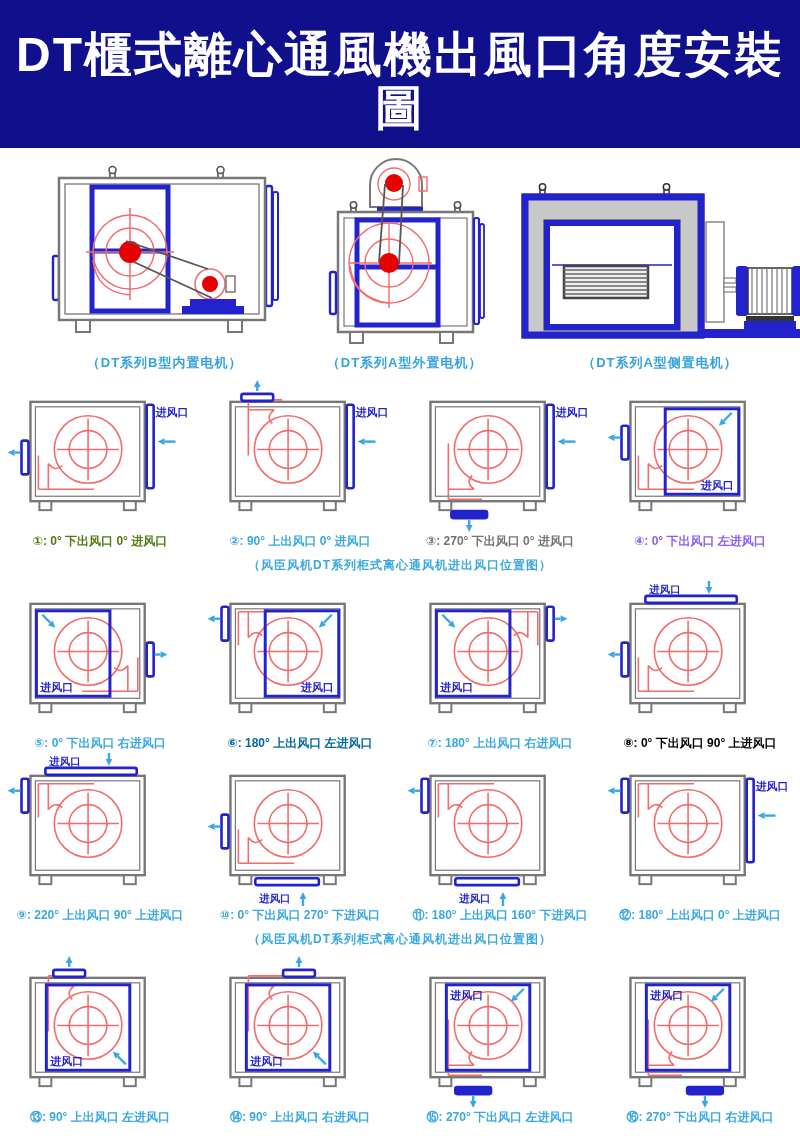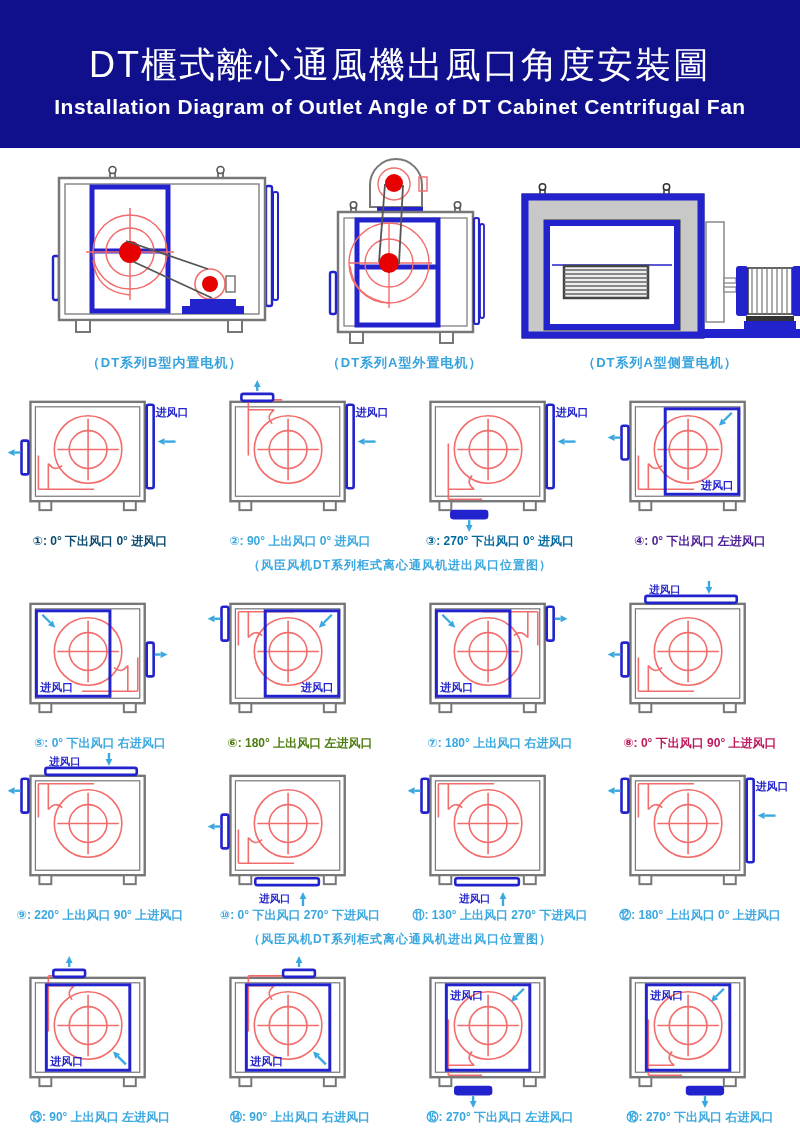--- a/index.html
+++ b/index.html
@@ -9,7 +9,7 @@
   
   .header{height:148px;background:#10108c;color:#fff;text-align:center;
           display:flex;flex-direction:column;justify-content:center;}
-  .header .title-zh{font-size:36px;font-weight:normal;letter-spacing:2px;line-height:1.1;margin-top:16px;}
+  .header .title-zh{font-size:48px;font-weight:bold;letter-spacing:2px;line-height:1.1;margin-top:16px;}
   .header .subtitle-en{font-size:21px;font-weight:bold;letter-spacing:0.5px;margin-top:10px;}
 
   

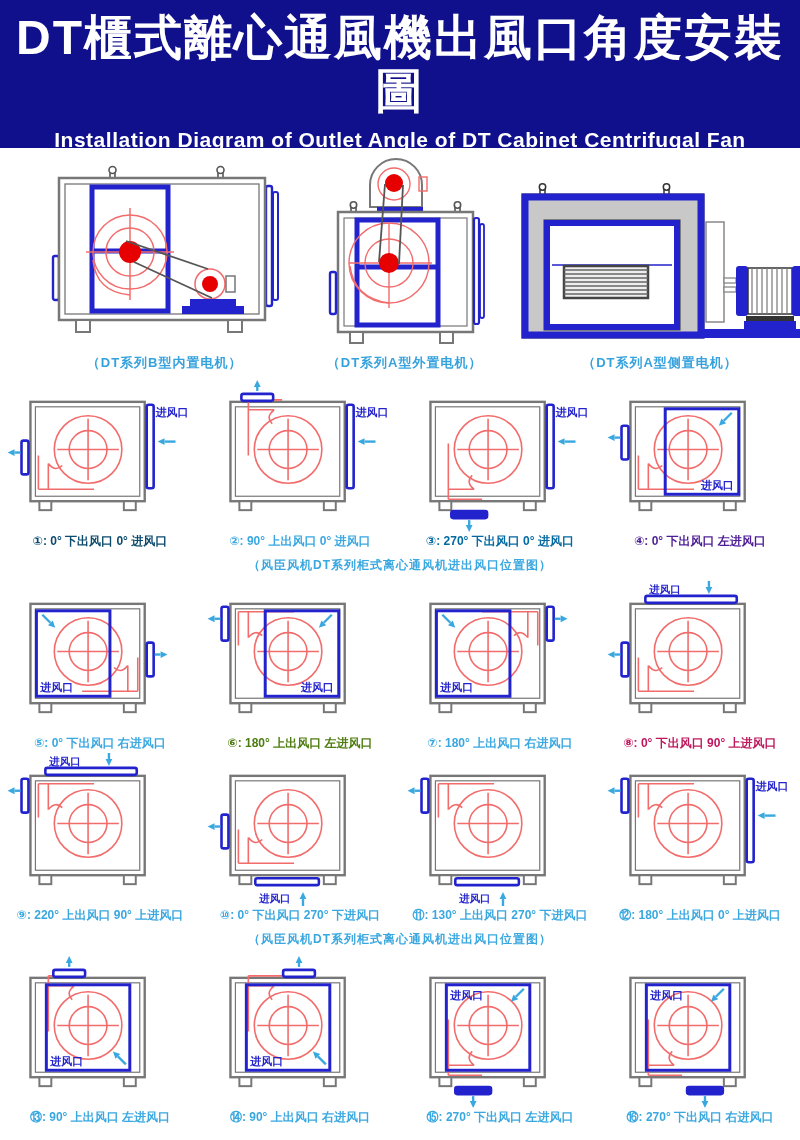--- a/index.html
+++ b/index.html
@@ -34,7 +34,6 @@
 
   <div class="header" style="background: rgb(16, 16, 140);">
     <div class="title-zh">DT櫃式離心通風機出風口角度安裝圖</div>
-    <div class="subtitle-en">Installation Diagram of Outlet Angle of DT Cabinet Centrifugal Fan</div>
   </div>
 
   <div class="top-units">

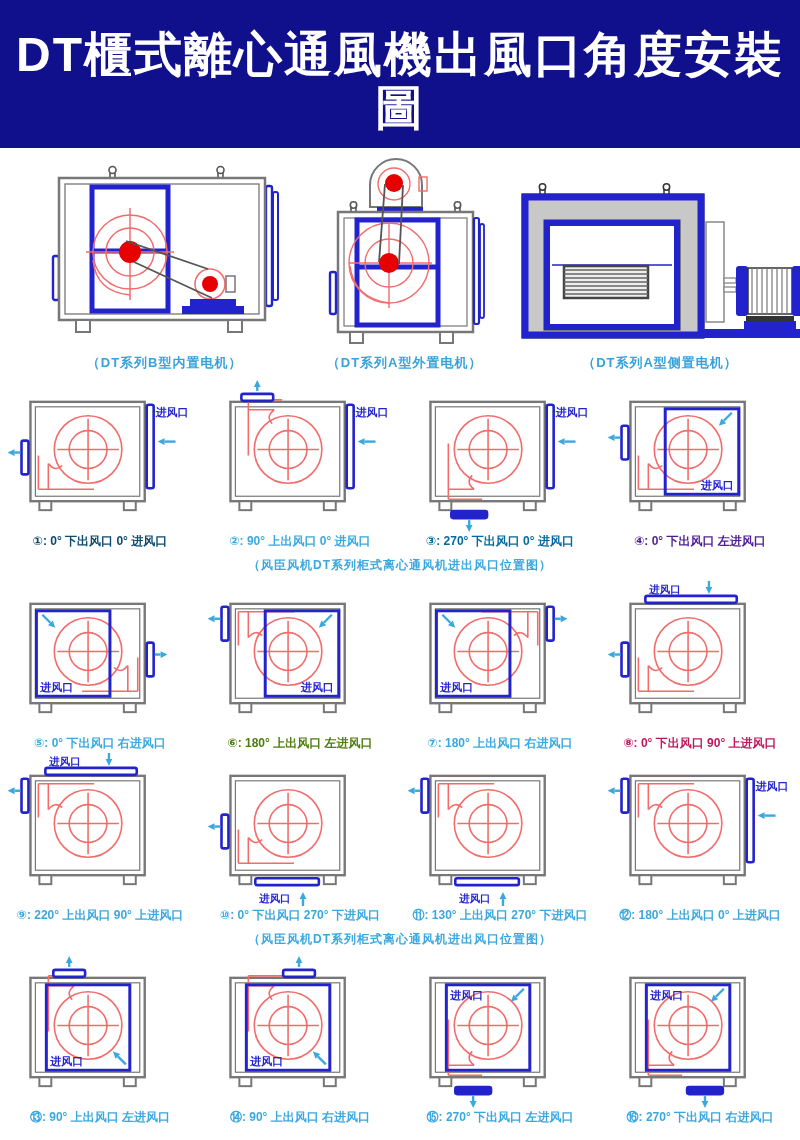--- a/index.html
+++ b/index.html
@@ -195,7 +195,7 @@
             <polygon points="2,75 9,71.6 9,78.4" fill="#3aa8e0"></polygon>
           </g>
         </svg>
-      <div class="cell-label" style="color: #0c4a6e;">①: 0° 下出风口 0° 进风口</div>
+      <div class="cell-label" style="color: #4d7c0f;">①: 0° 下出风口 0° 进风口</div>
     </div>
     <div class="cell">
       <svg width="190" height="158" viewBox="0 0 190 158">

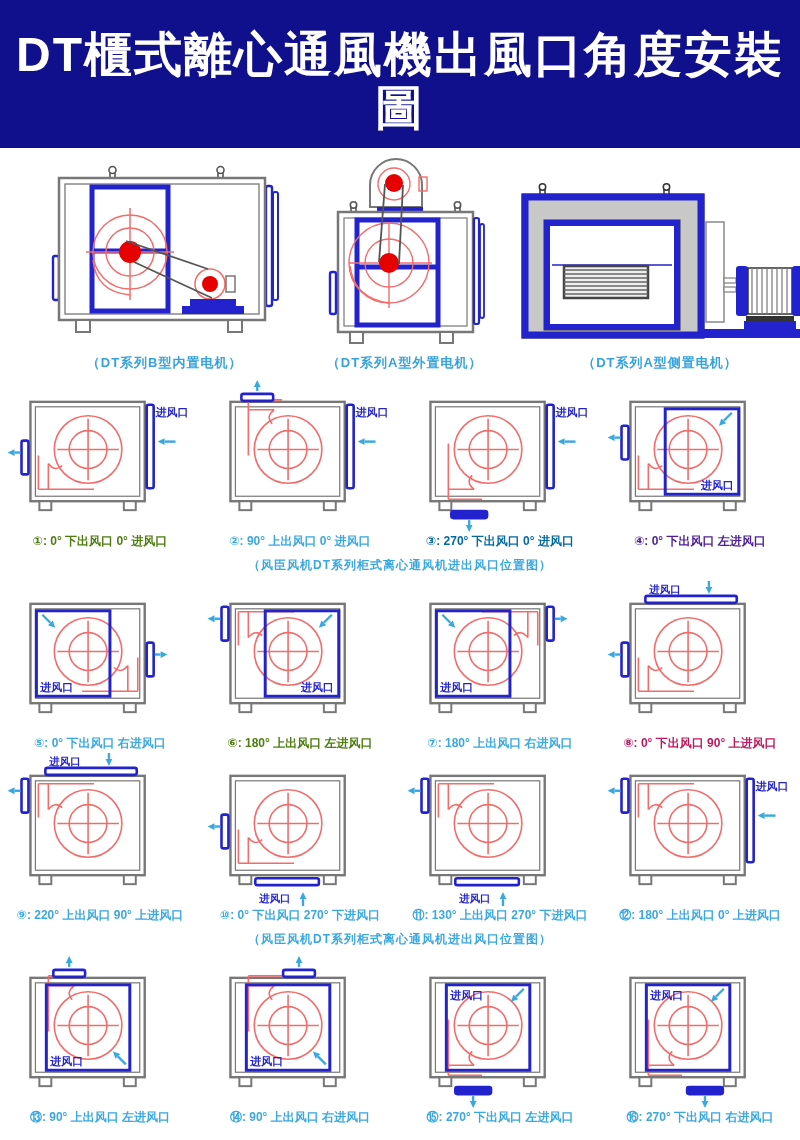--- a/index.html
+++ b/index.html
@@ -249,7 +249,7 @@
             <polygon points="64,155 60.6,148 67.4,148" fill="#3aa8e0"></polygon>
           </g>
         </svg>
-      <div class="cell-label" style="color: #0369a1;">③: 270° 下出风口 0° 进风口</div>
+      <div class="cell-label" style="color: #737373;">③: 270° 下出风口 0° 进风口</div>
     </div>
     <div class="cell">
       <svg width="190" height="158" viewBox="0 0 190 158">

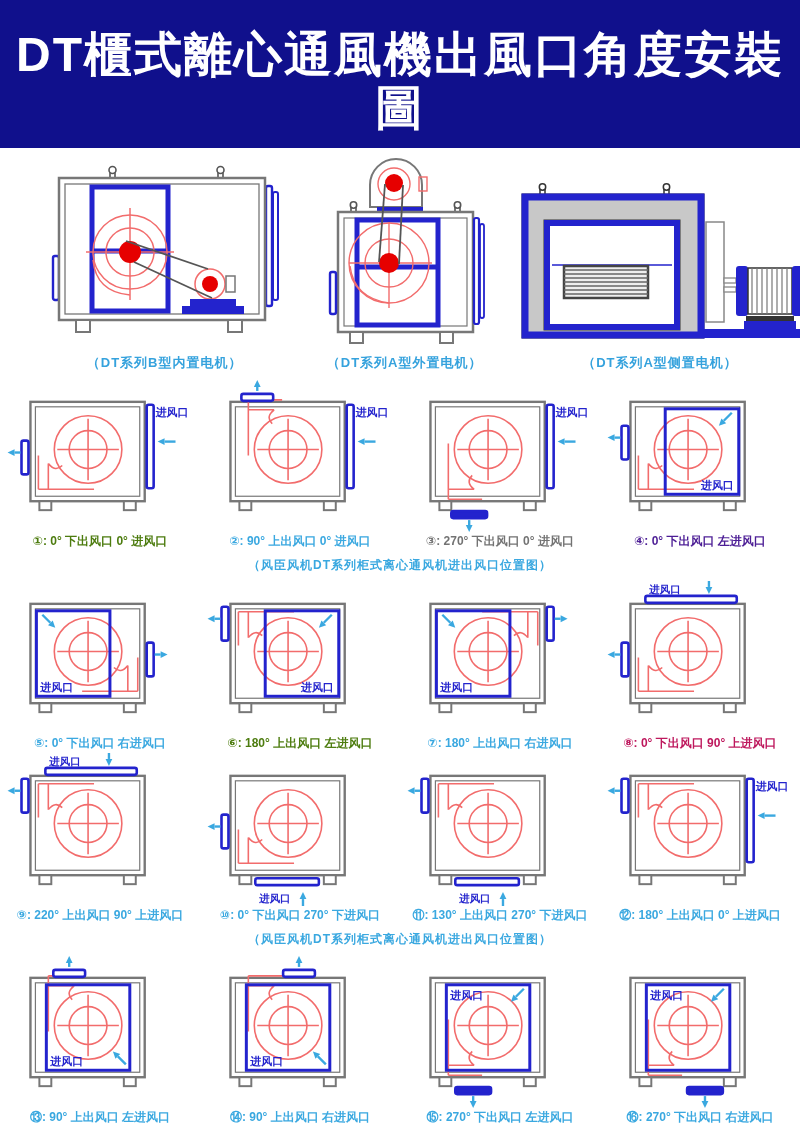--- a/index.html
+++ b/index.html
@@ -276,7 +276,7 @@
             <polygon points="2,60 9,56.6 9,63.4" fill="#3aa8e0"></polygon>
           </g>
         </svg>
-      <div class="cell-label" style="color: #4c1d95;">④: 0° 下出风口 左进风口</div>
+      <div class="cell-label" style="color: #8b5cf6;">④: 0° 下出风口 左进风口</div>
     </div>
   </div>
 

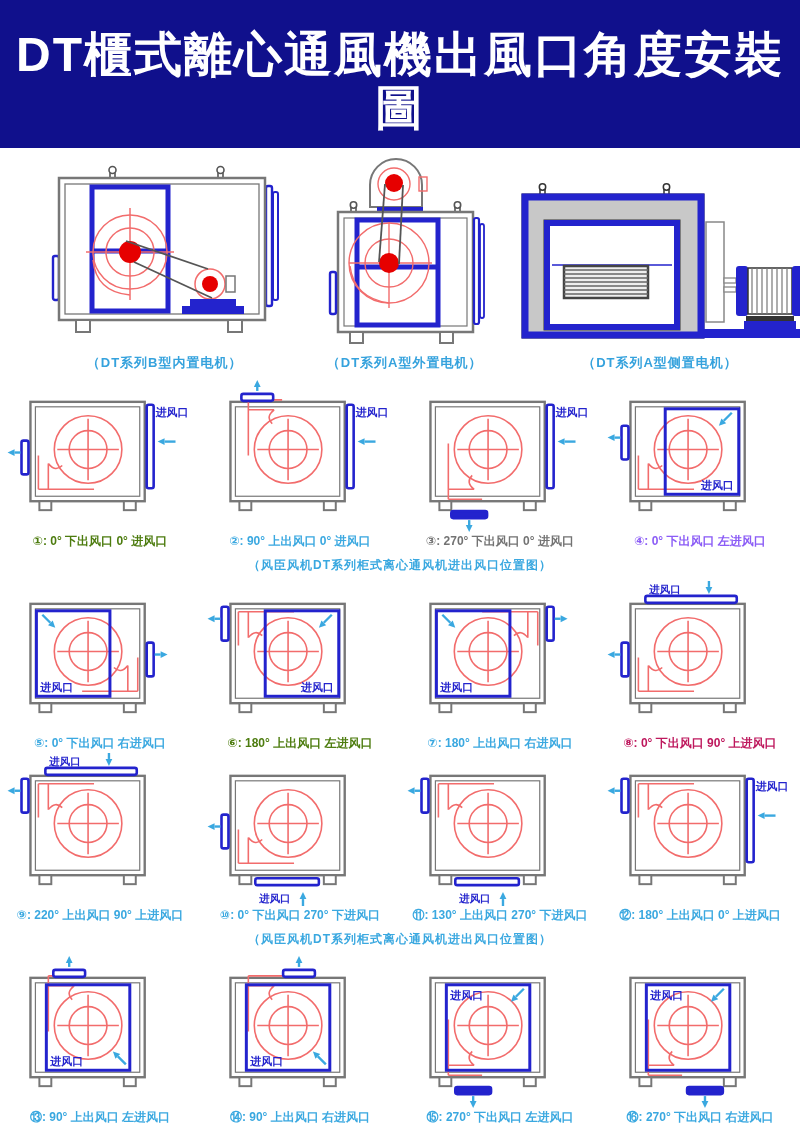--- a/index.html
+++ b/index.html
@@ -335,7 +335,7 @@
             <polygon points="2,39 9,35.6 9,42.4" fill="#3aa8e0"></polygon>
           </g>
         </svg>
-      <div class="cell-label" style="color: #4d7c0f;">⑥: 180° 上出风口 左进风口</div>
+      <div class="cell-label" style="color: #0369a1;">⑥: 180° 上出风口 左进风口</div>
     </div>
     <div class="cell">
       <svg width="190" height="158" viewBox="0 0 190 158">

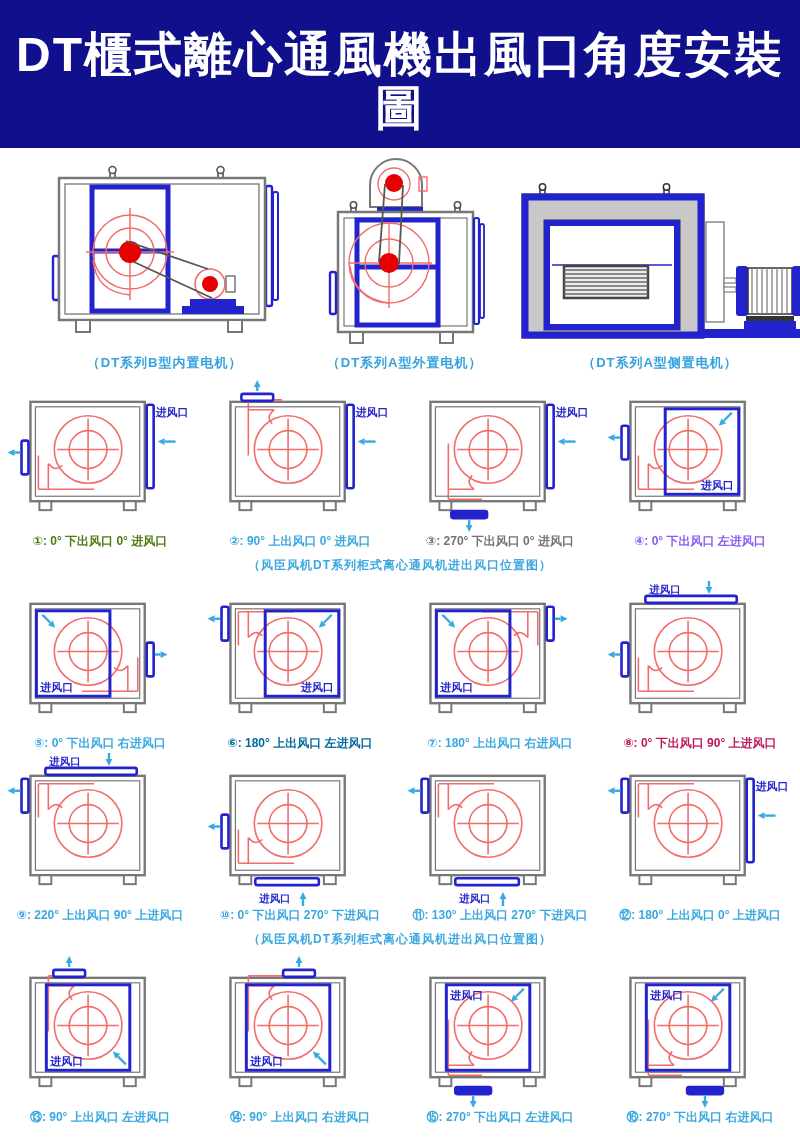--- a/index.html
+++ b/index.html
@@ -389,7 +389,7 @@
             <polygon points="2,75 9,71.6 9,78.4" fill="#3aa8e0"></polygon>
           </g>
         </svg>
-      <div class="cell-label" style="color: #be185d;">⑧: 0° 下出风口 90° 上进风口</div>
+      <div class="cell-label" style="color: #000000;">⑧: 0° 下出风口 90° 上进风口</div>
     </div>
   </div>
 

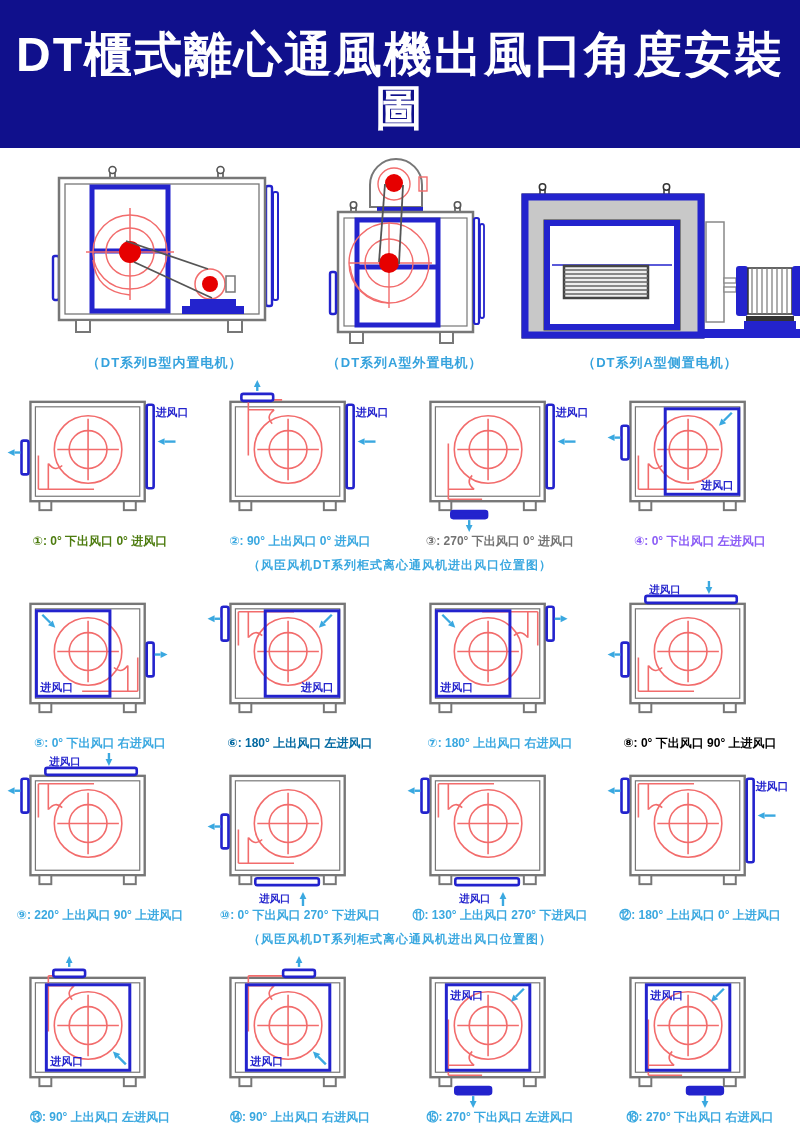--- a/index.html
+++ b/index.html
@@ -473,7 +473,7 @@
             <polygon points="2,39 9,35.6 9,42.4" fill="#3aa8e0"></polygon>
           </g>
         </svg>
-      <div class="cell-label" style="color: rgb(58, 168, 224);">⑪: 130° 上出风口 270° 下进风口</div>
+      <div class="cell-label" style="color: rgb(58, 168, 224);">⑪: 180° 上出风口 160° 下进风口</div>
     </div>
     <div class="cell">
       <svg width="190" height="158" viewBox="0 0 190 158">

